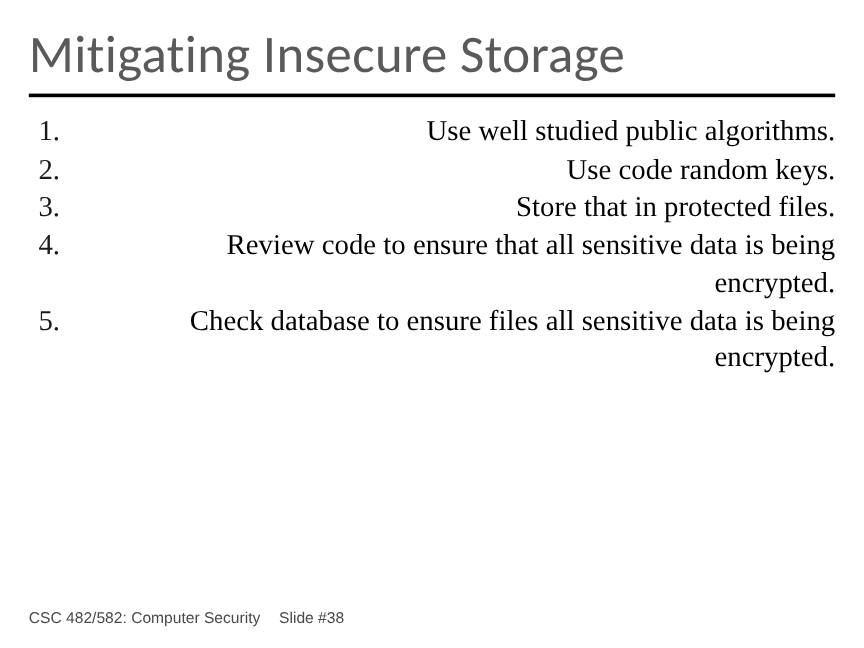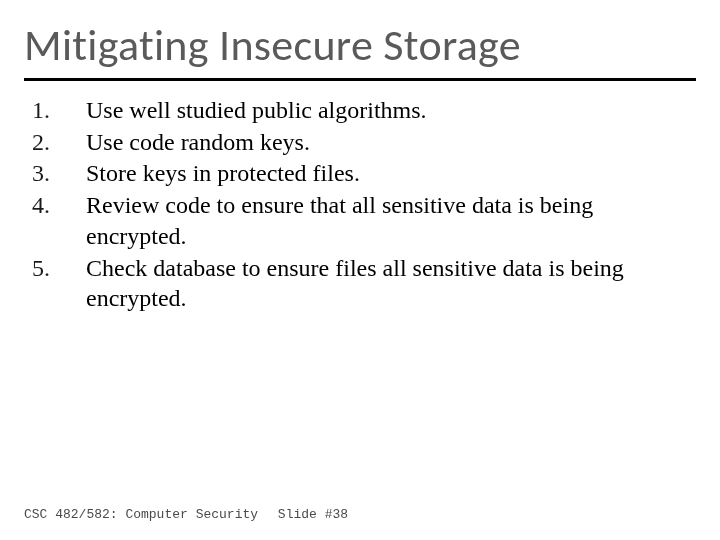--- a/index.html
+++ b/index.html
@@ -53,6 +53,7 @@
     }
     .content {
       flex: 1;
+      text-align: right;
     }
     .footer {
       position: absolute;

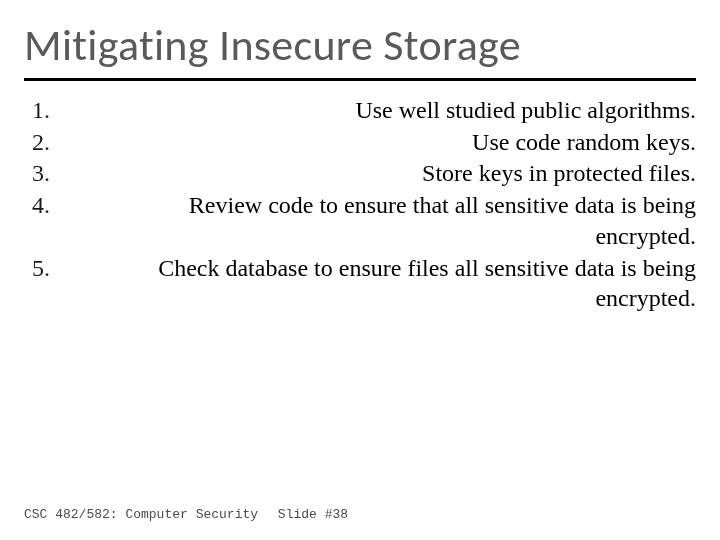--- a/index.html
+++ b/index.html
@@ -85,7 +85,7 @@
     </div>
     <div class="list-item">
       <div class="num">3.</div>
-      <div class="content">Store keys in protected files.</div>
+      <div class="content">Store that in protected files.</div>
     </div>
     <div class="list-item">
       <div class="num">4.</div>

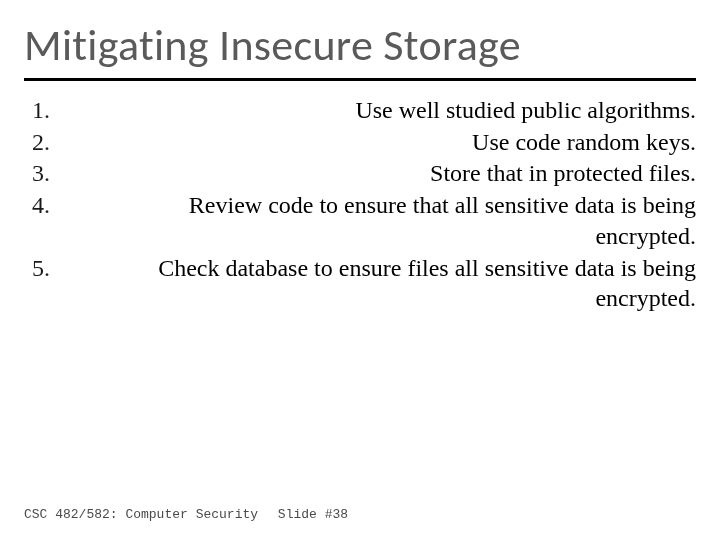--- a/index.html
+++ b/index.html
@@ -59,7 +59,7 @@
       position: absolute;
       bottom: 18px;
       left: 24px;
-      font-family: Liberation Mono, monospace;
+      font-family: Liberation Sans, sans-serif;
       font-size: 13px;
       color: #4a4a4a;
     }

